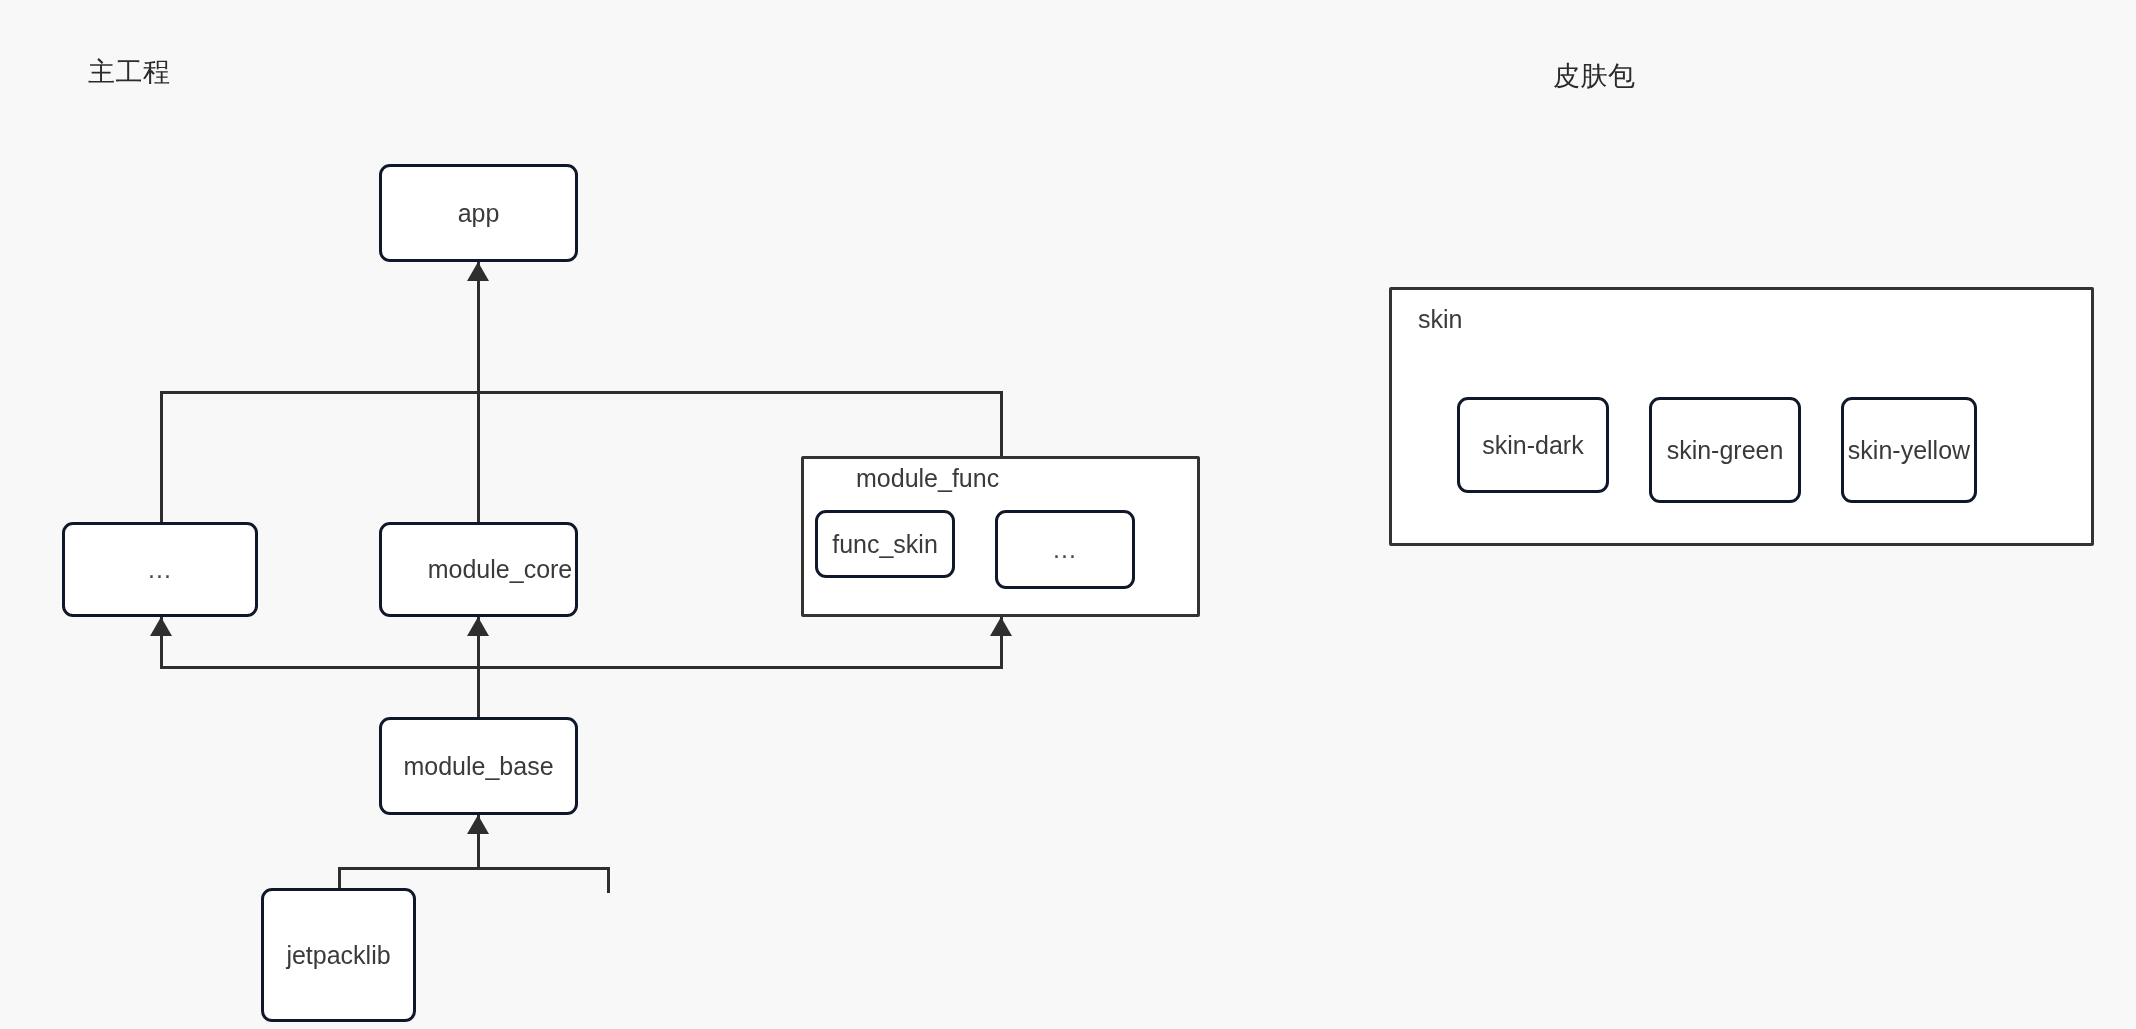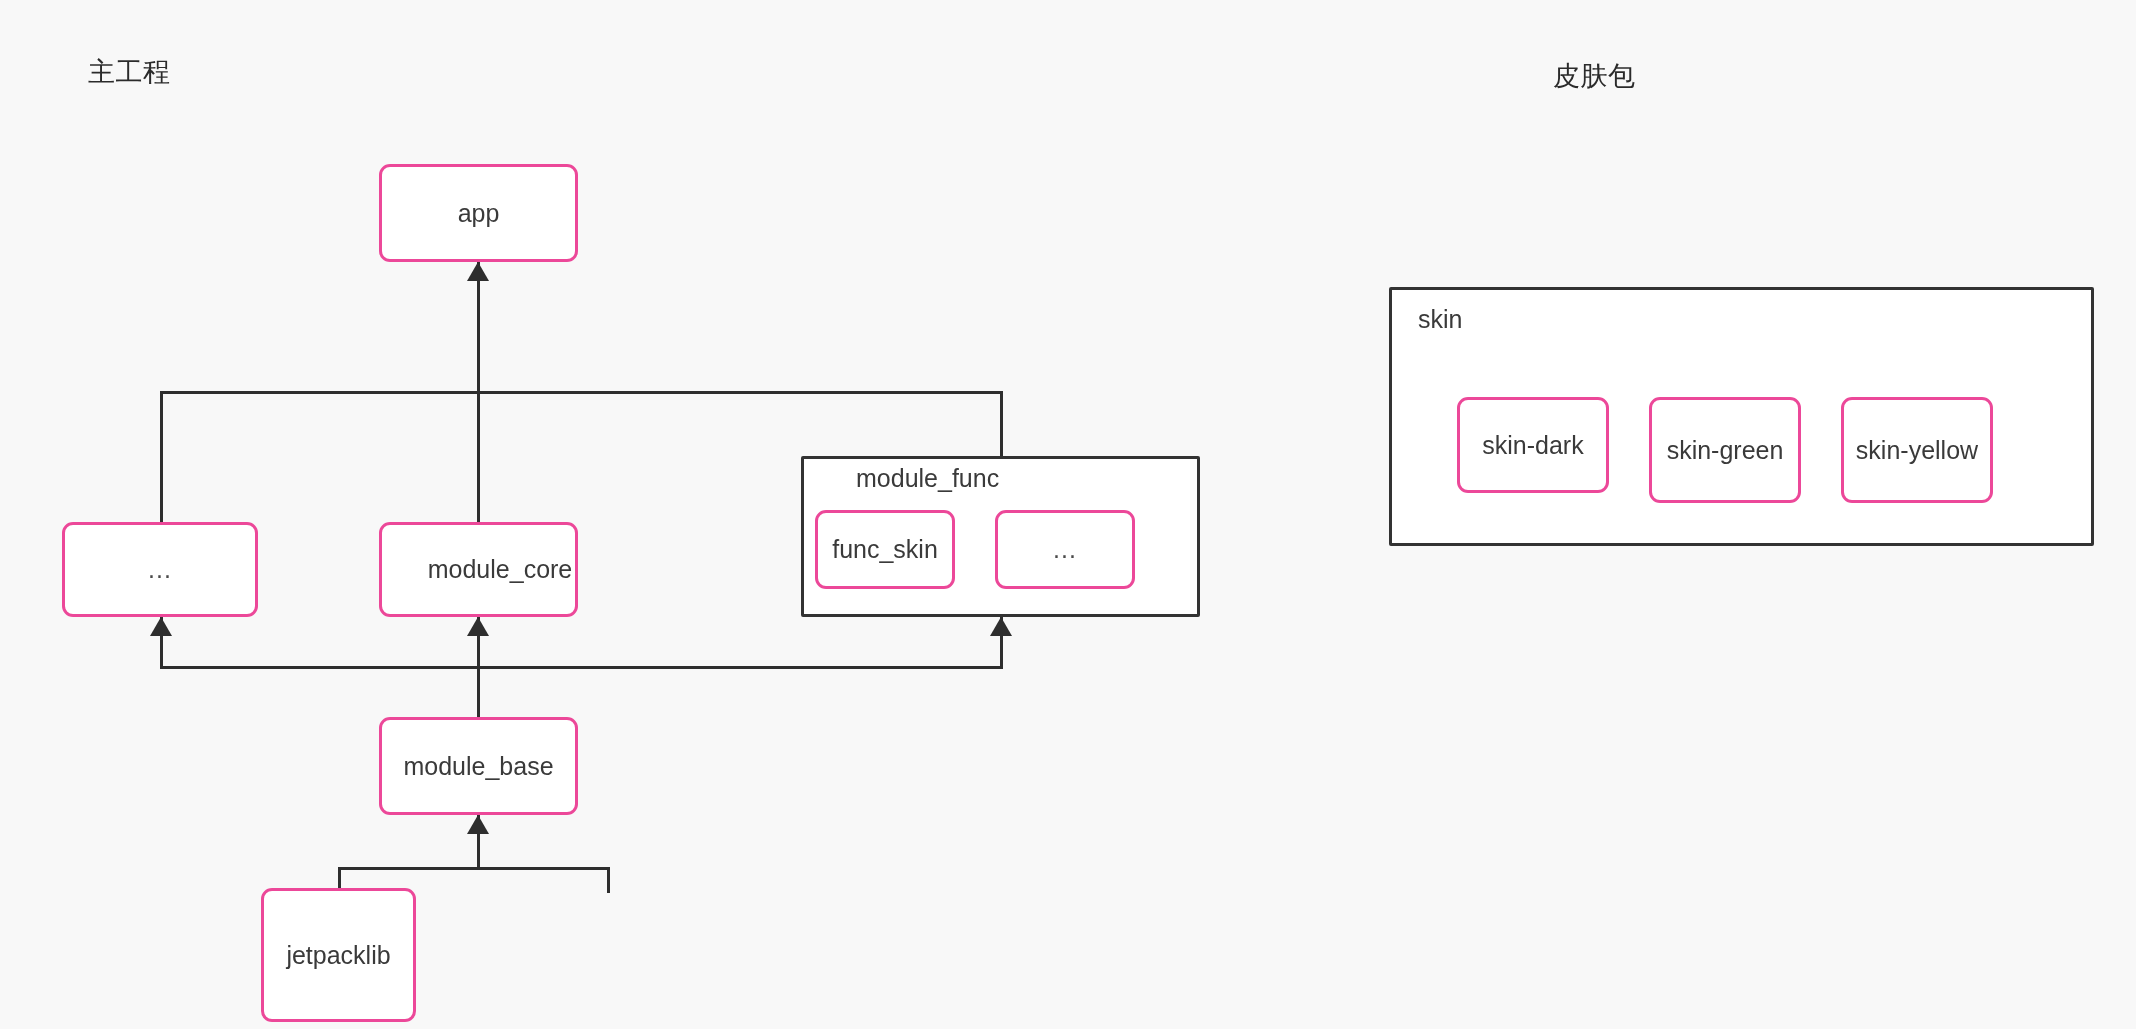--- a/index.html
+++ b/index.html
@@ -30,7 +30,7 @@
     position: absolute;
     box-sizing: border-box;
     background: #ffffff;
-    border: 3px solid #ec4899;
+    border: 3px solid #0f172a;
     border-radius: 11px;
     display: flex;
     align-items: center;

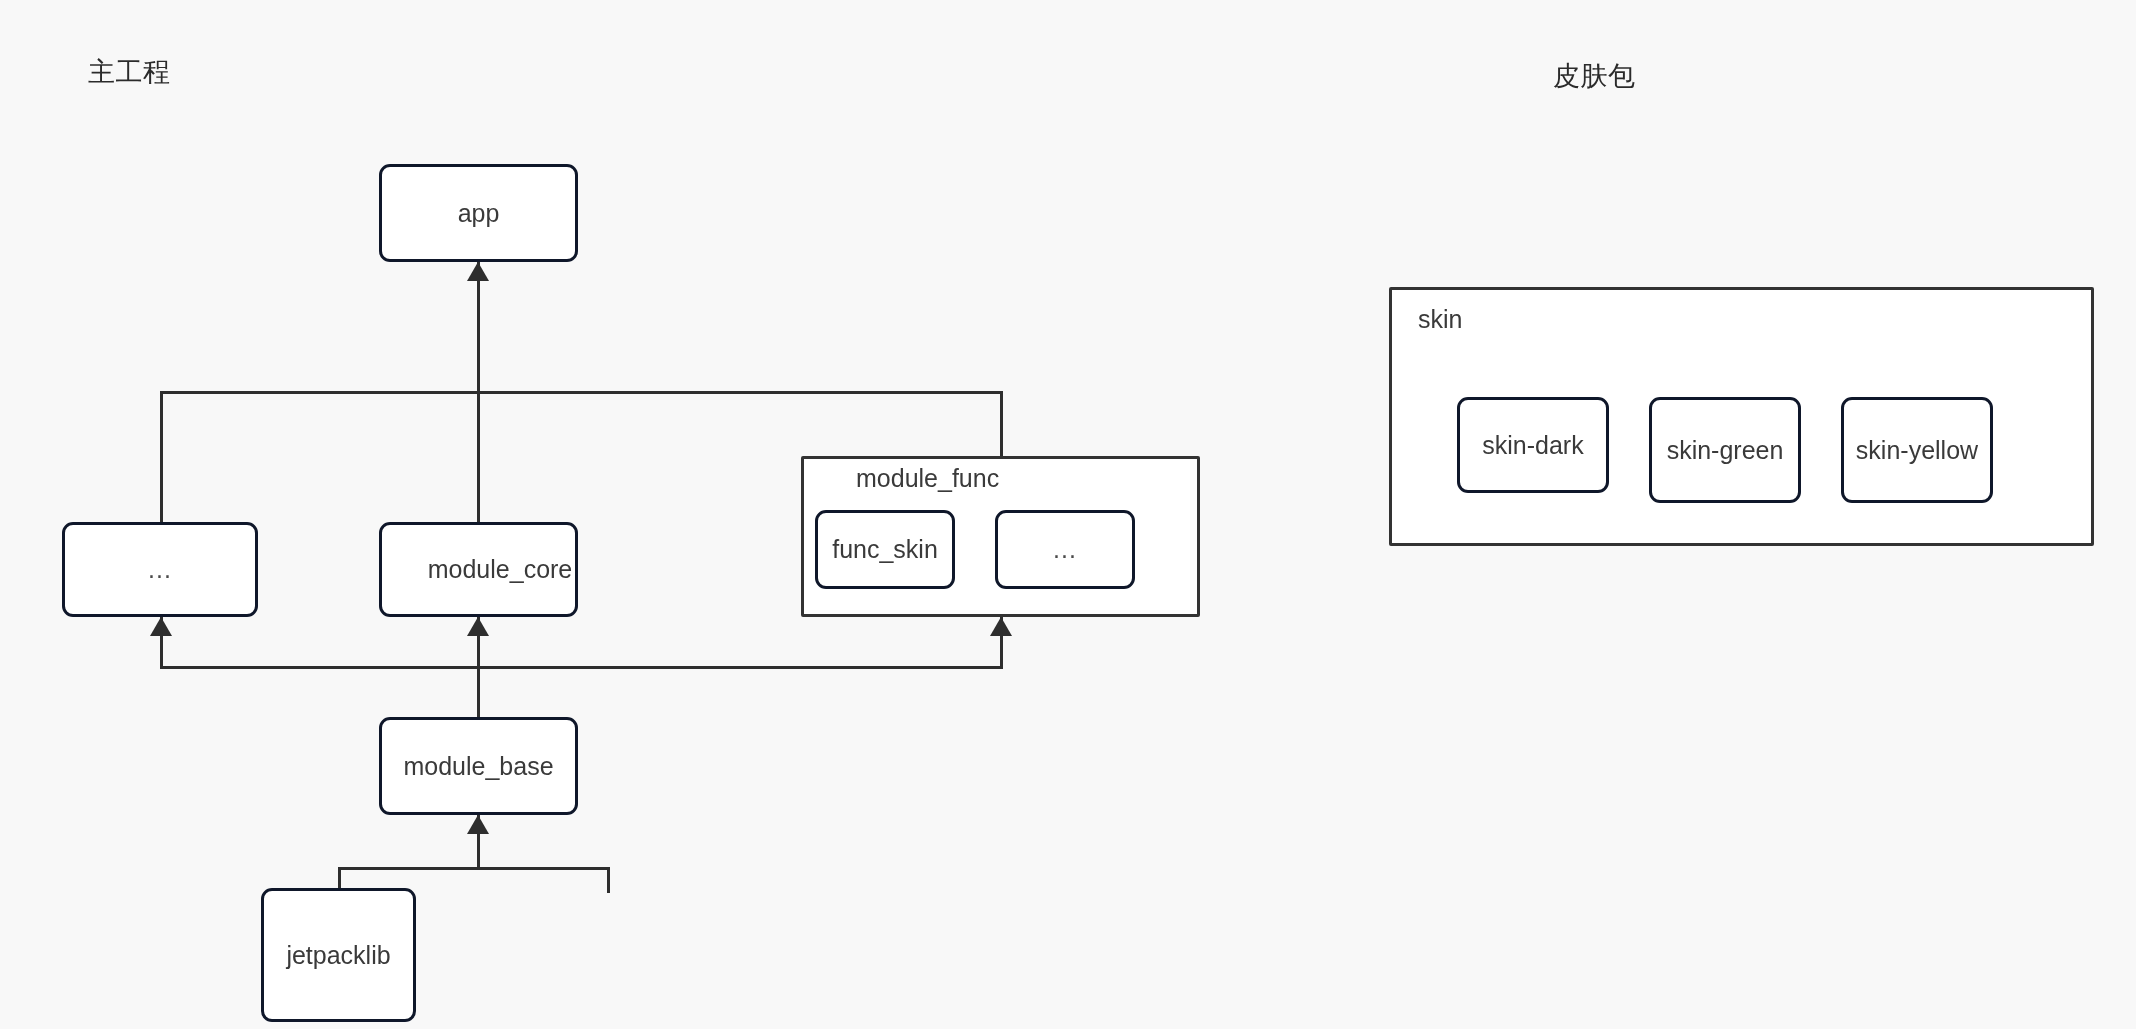--- a/index.html
+++ b/index.html
@@ -165,7 +165,7 @@
     <span class="node-label">skin-green</span>
   </div>
 
-  <div class="node" style="left:1841px; top:397px; width:152px; height:106px;">
+  <div class="node" style="left:1841px; top:397px; width:136px; height:106px;">
     <span class="node-label">skin-yellow</span>
   </div>
 

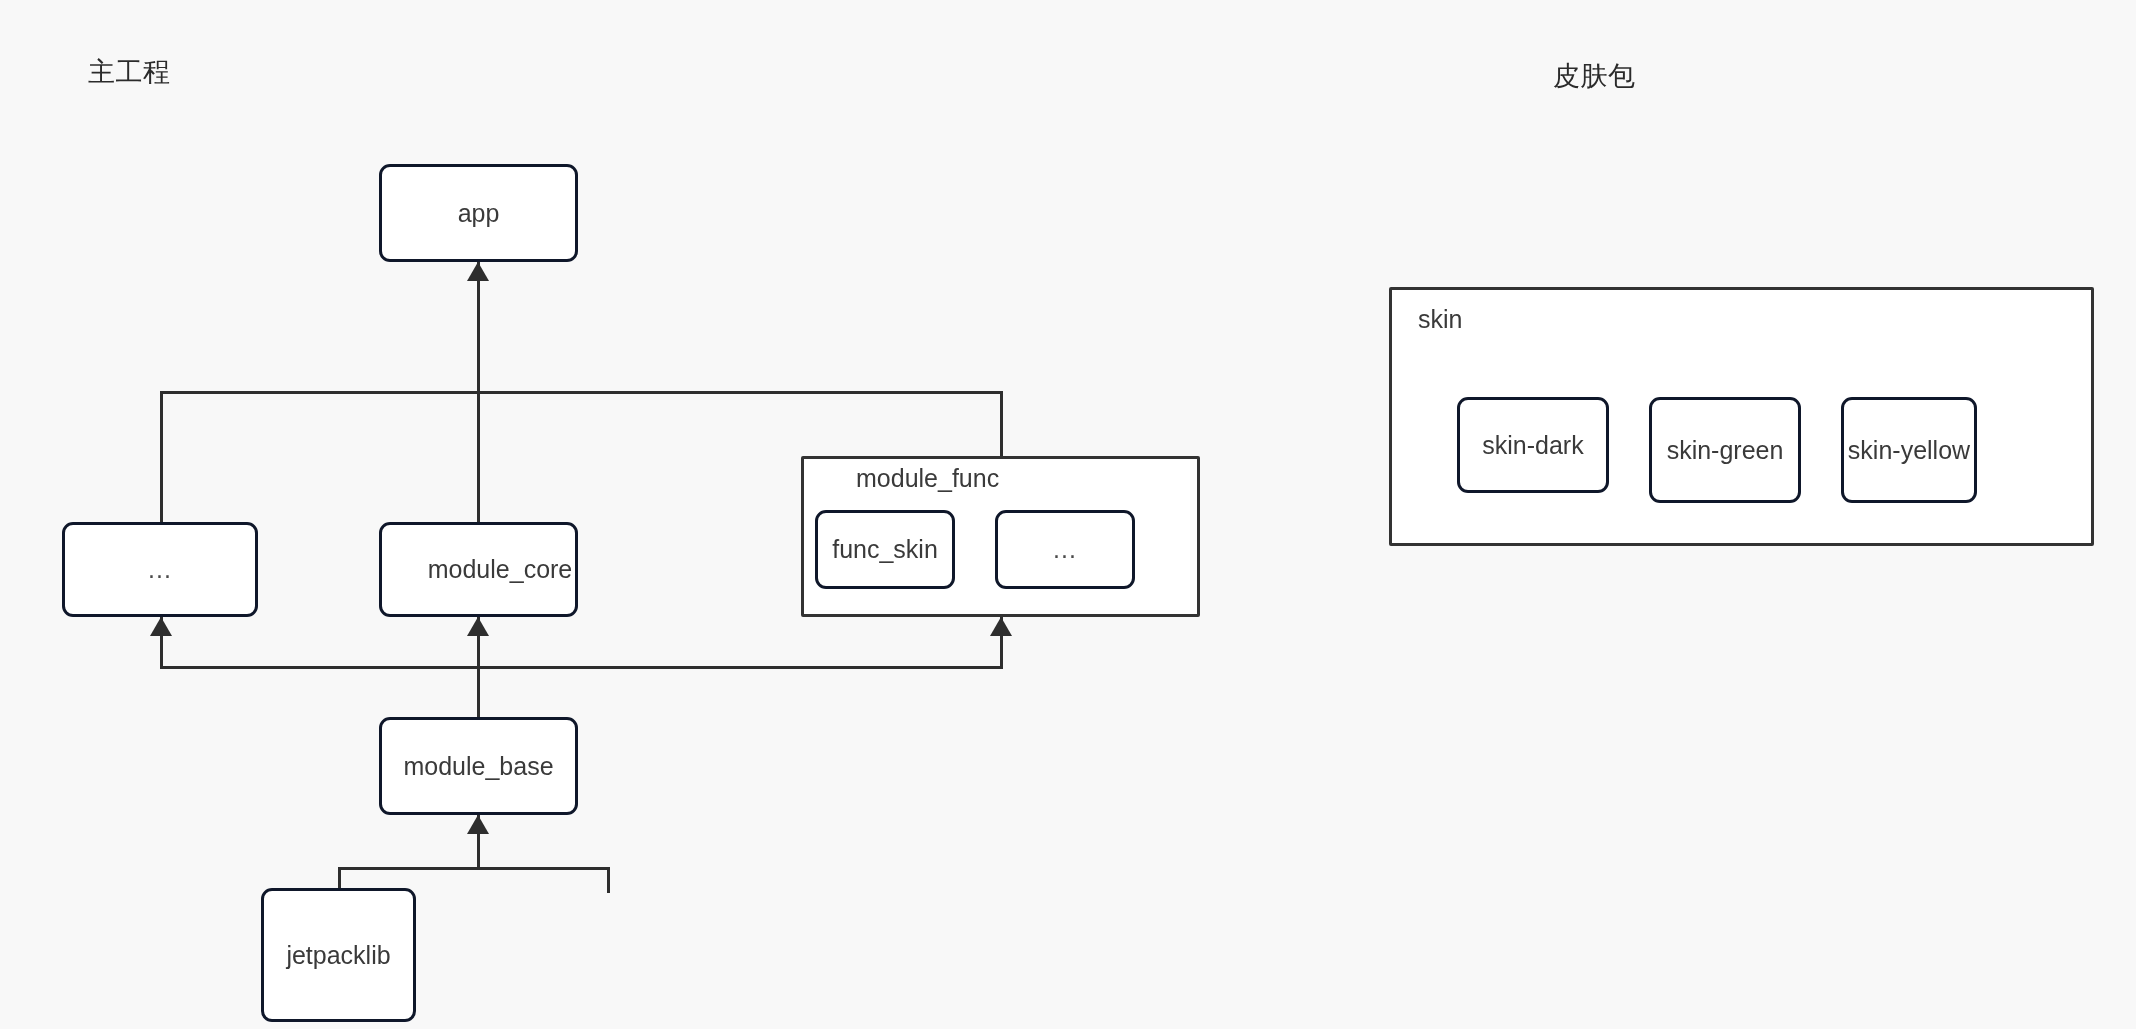--- a/index.html
+++ b/index.html
@@ -146,7 +146,7 @@
   <div class="group-box" style="left:801px; top:456px; width:399px; height:161px;"></div>
   <div class="group-title" style="left:816px; top:464px;margin-left:40px;">module_func</div>
 
-  <div class="node" style="left:815px; top:510px; width:140px; height:79px;">
+  <div class="node" style="left:815px; top:510px; width:140px; height:68px;">
     <span class="node-label">func_skin</span>
   </div>
 

